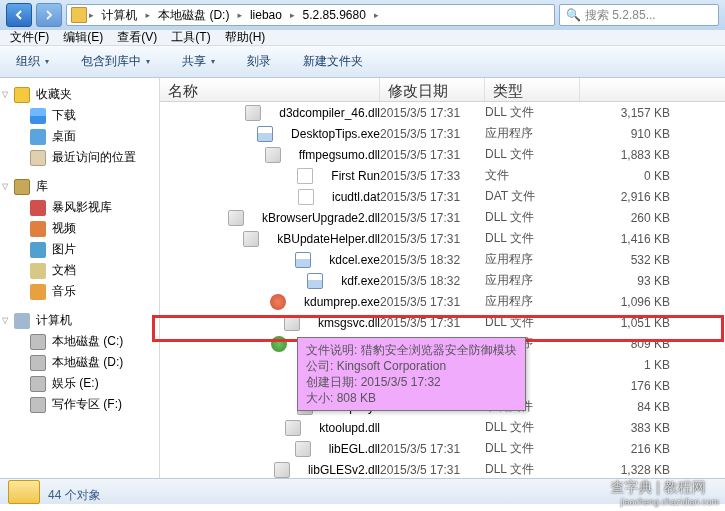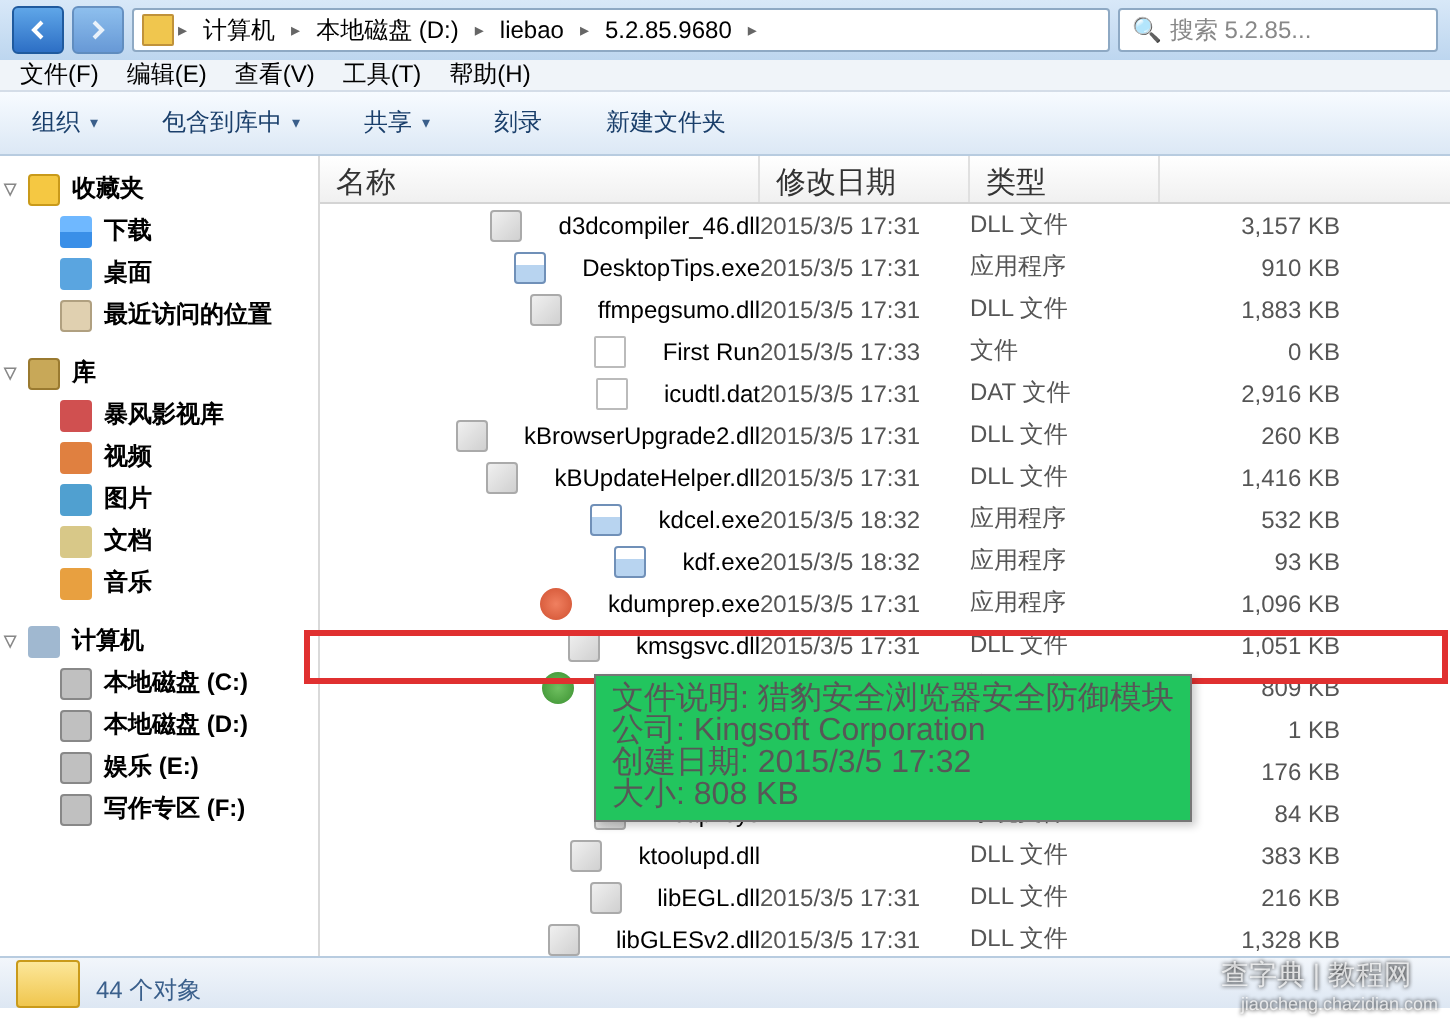--- a/index.html
+++ b/index.html
@@ -24,7 +24,7 @@
 .content { display: flex; height: 400px; }
 .sidebar { width: 160px; background: #fff; border-right: 1px solid #d9d9d9; overflow-y: auto; padding: 6px 0; }
 .sb-group { margin-bottom: 8px; }
-.sb-item { display: flex; align-items: center; padding: 2px 8px 2px 14px; gap: 6px; color: #000; font-weight: bold; }
+.sb-item { display: flex; align-items: center; padding: 2px 8px 2px 14px; gap: 6px; color: #000; }
 .sb-item.expandable::before { content: "▷"; font-size: 8px; color: #888; position: absolute; margin-left: -12px; }
 .sb-item.expanded::before { content: "▽"; }
 .sb-child { padding-left: 30px; }

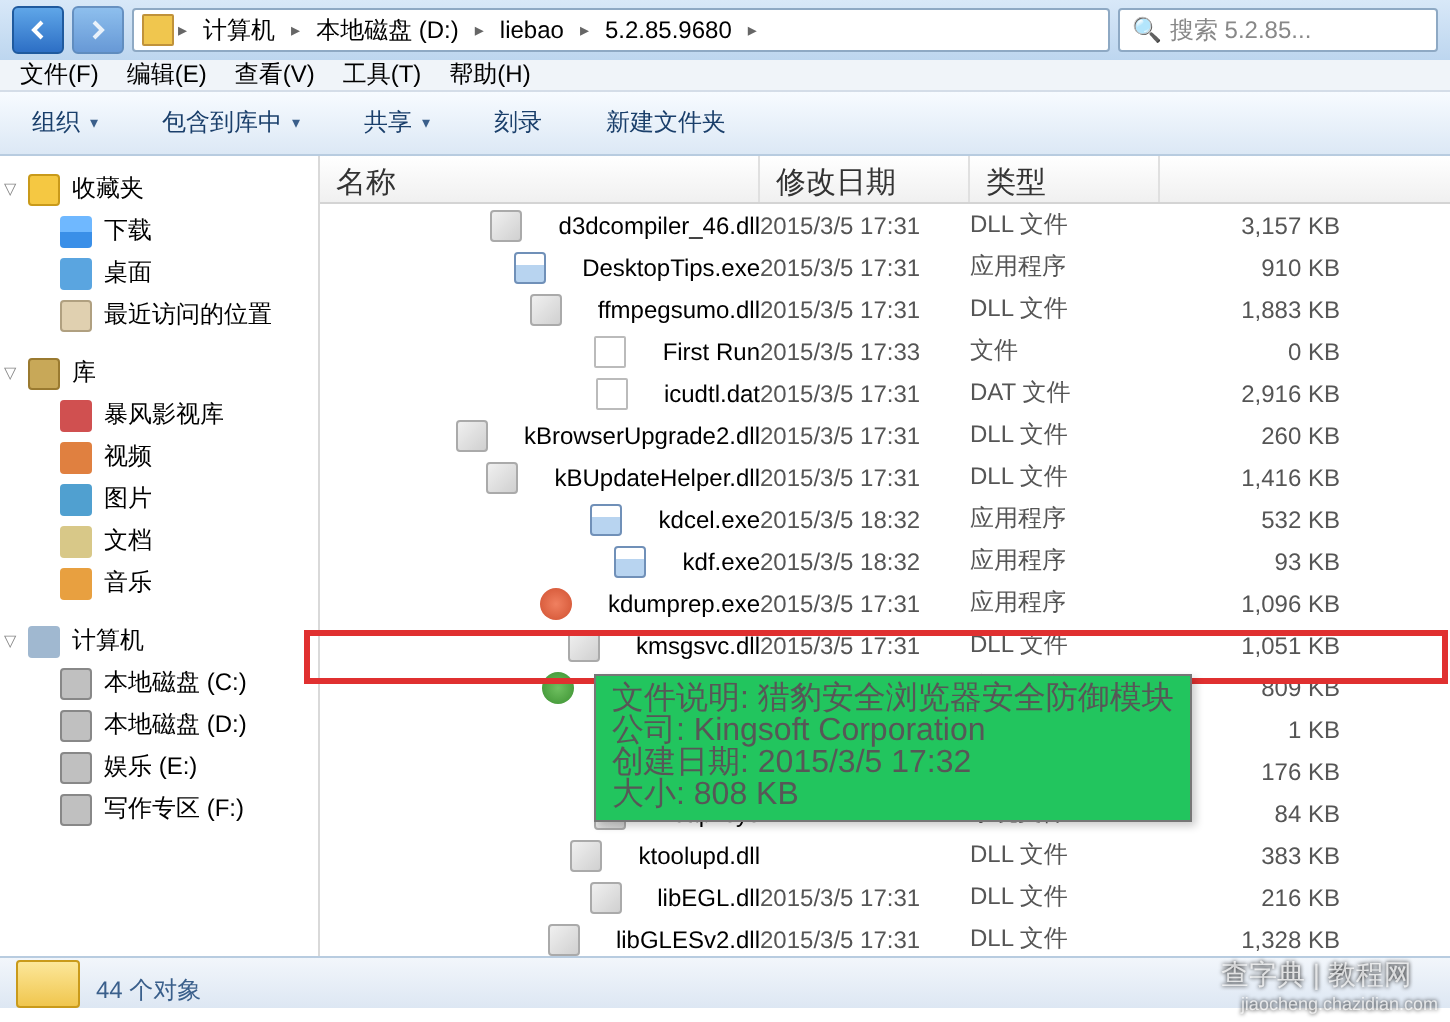--- a/index.html
+++ b/index.html
@@ -66,7 +66,7 @@
 
 .highlight-box { position: absolute; border: 3px solid #e03030; pointer-events: none; left: 152px; top: 315px; width: 572px; height: 27px; z-index: 5; }
 
-.tooltip { position: absolute; left: 297px; top: 337px; background: #22c55e; border: 1px solid #767676; padding: 4px 8px; font-size: 16px; color: #575757; line-height: 16px; z-index: 10; box-shadow: 2px 2px 4px rgba(0,0,0,0.2); }
+.tooltip { position: absolute; left: 297px; top: 337px; background: #f0abfc; border: 1px solid #767676; padding: 4px 8px; font-size: 12px; color: #575757; line-height: 16px; z-index: 10; box-shadow: 2px 2px 4px rgba(0,0,0,0.2); }
 
 .statusbar { height: 26px; background: linear-gradient(to bottom, #f2f6fb, #dde7f3); border-top: 1px solid #b8cce0; display: flex; align-items: flex-end; padding: 0 8px; gap: 8px; color: #3a5f8b; }
 .sb-foldericon { width: 32px; height: 24px; background: linear-gradient(to bottom, #fce79a, #f0c64e); border: 1px solid #c99a1a; border-radius: 2px; }

